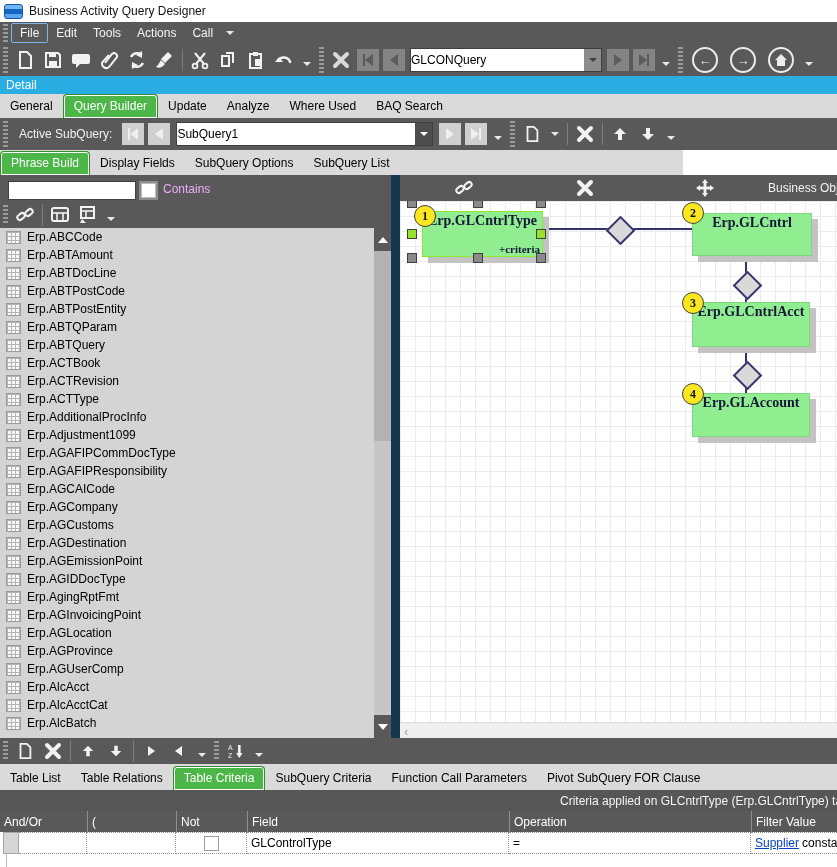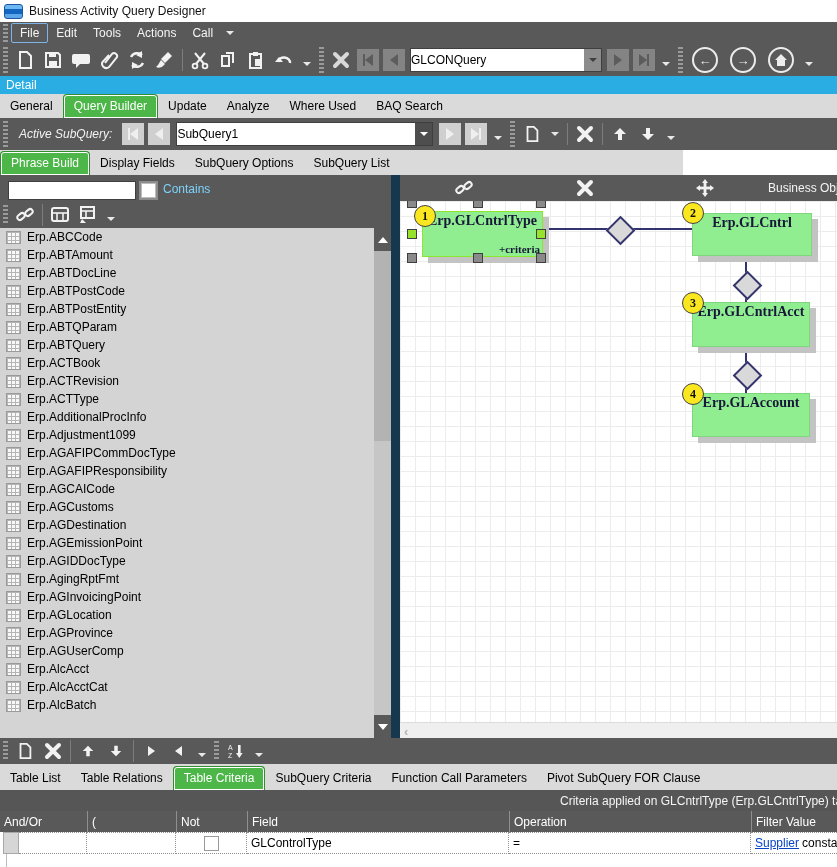--- a/index.html
+++ b/index.html
@@ -250,7 +250,7 @@
 
   <div id="subq-bar" class="abs darkbar">
     <div class="grip"></div>
-    <span style="padding:0 8px;font-style:italic;">Active SubQuery:</span>
+    <span style="padding:0 8px;">Active SubQuery:</span>
     <div class="navbtn dis">
         <span class="bar-v"></span>
         <span class="tri-l"></span>

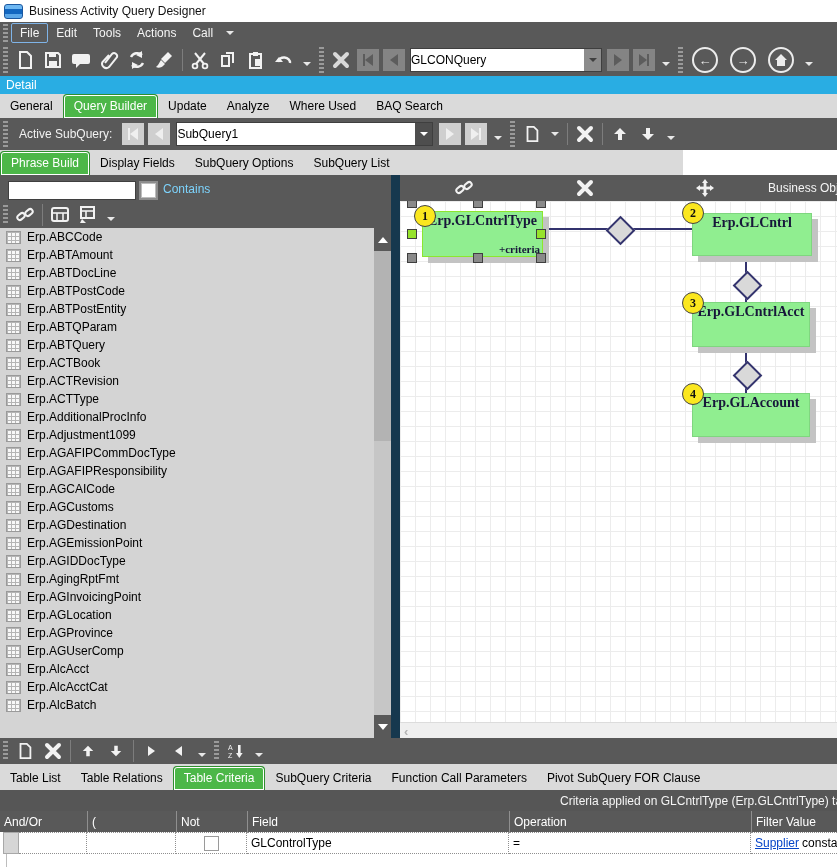--- a/index.html
+++ b/index.html
@@ -53,7 +53,7 @@
   #search-input{position:absolute;left:8px;top:6px;width:120px;height:17px;border:1px solid #3f3f3f;background:#fff;font-size:12px;padding:0 3px;}
   .chk{width:13px;height:13px;background:#fff;border:1px solid #bdbdbd;outline:2px solid #8d8d8d;}
   #contains-chk{position:absolute;left:141px;top:8px;}
-  #contains-label{position:absolute;left:163px;top:7px;color:#7dd3fc;}
+  #contains-label{position:absolute;left:163px;top:7px;color:#f0abfc;}
   #left-icons{position:absolute;left:0px;top:27px;width:392px;height:26px;display:flex;align-items:center;}
   #table-list{left:0;top:228px;width:374px;height:510px;background:#d4d4d4;overflow:hidden;}
   .list-item{display:flex;align-items:center;height:18px;padding-left:6px;color:#000;}

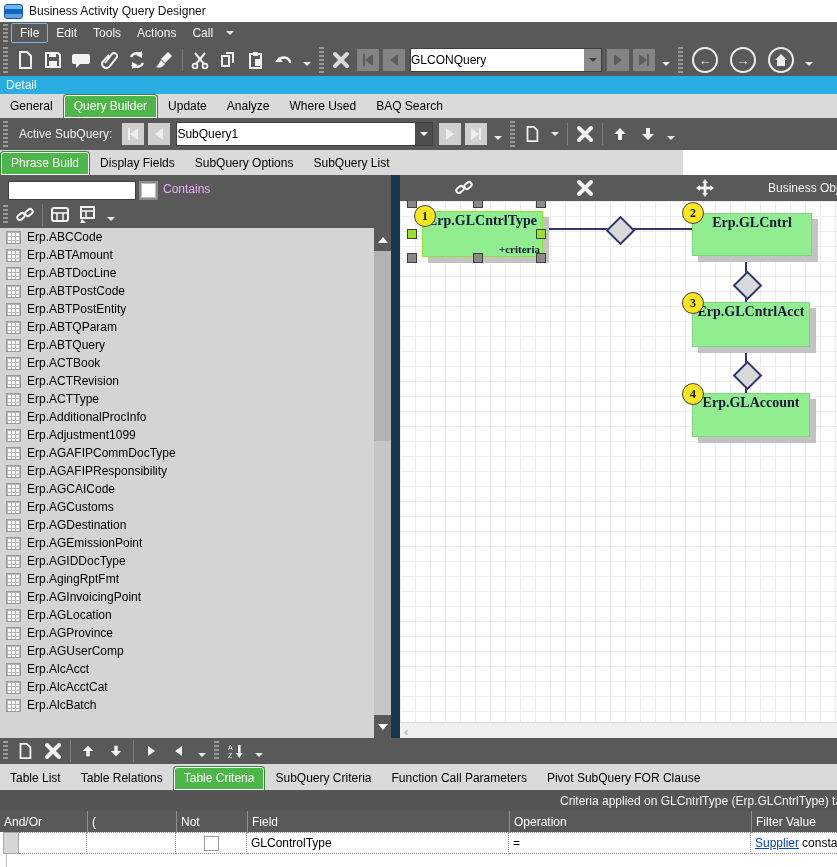--- a/index.html
+++ b/index.html
@@ -402,6 +402,10 @@
       </div>
       <div class="list-item">
         <span class="grid-ico"></span>
+        <span>Erp.AGCompany</span>
+      </div>
+      <div class="list-item">
+        <span class="grid-ico"></span>
         <span>Erp.AGCustoms</span>
       </div>
       <div class="list-item">

